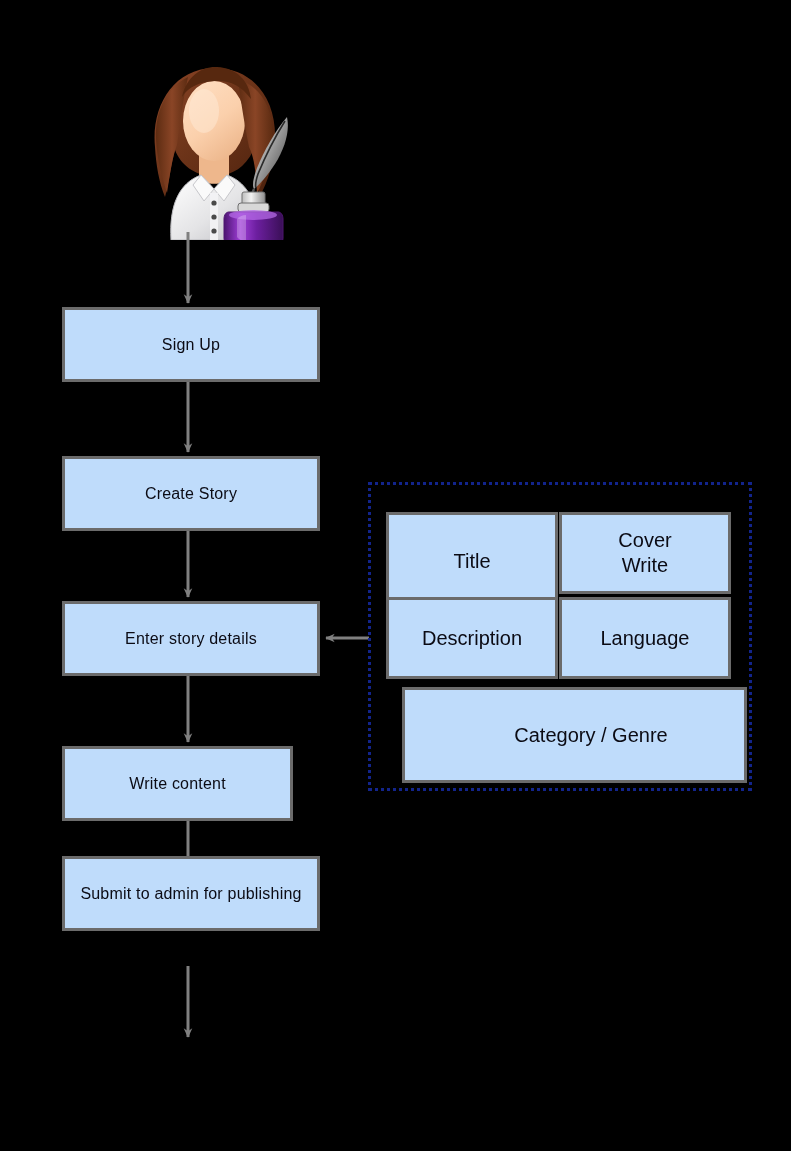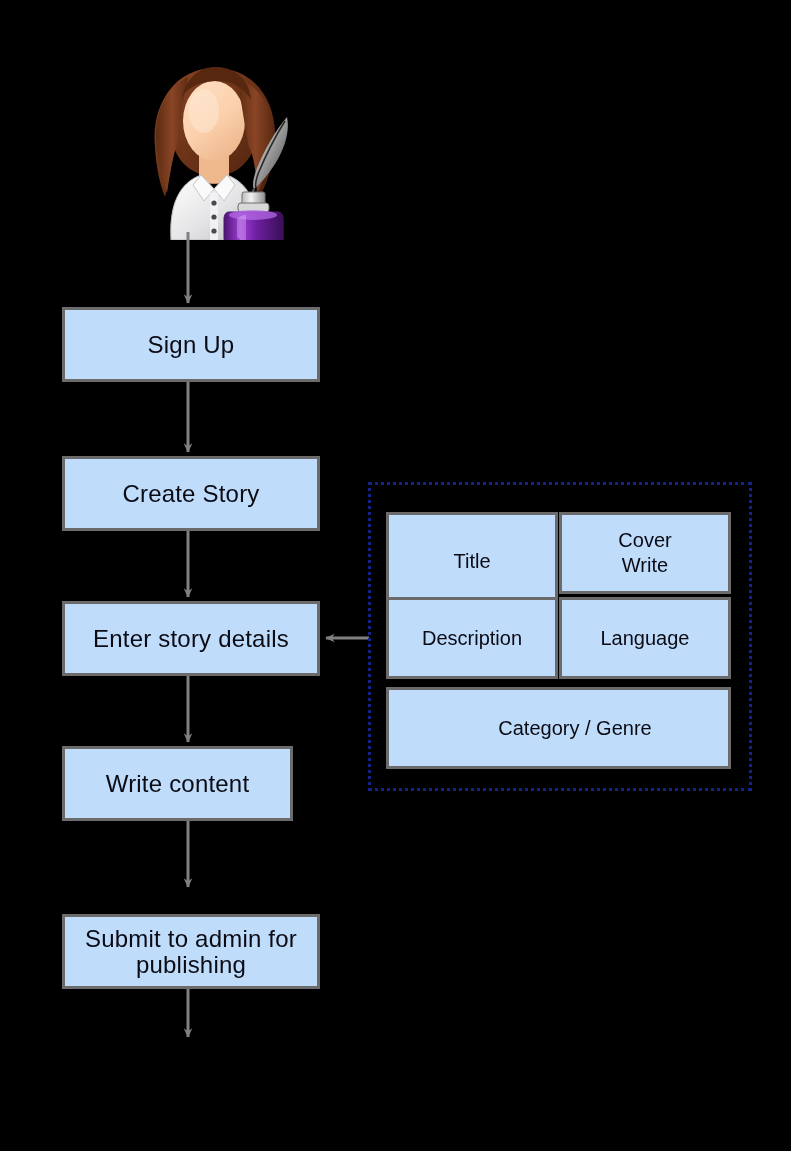--- a/index.html
+++ b/index.html
@@ -20,7 +20,7 @@
     display:flex;align-items:center;justify-content:center;
     text-align:center;
     color:#0b0b14;
-    font-size:24px;
+    font-size:16px;
     line-height:26px;
     letter-spacing:.2px;
   }

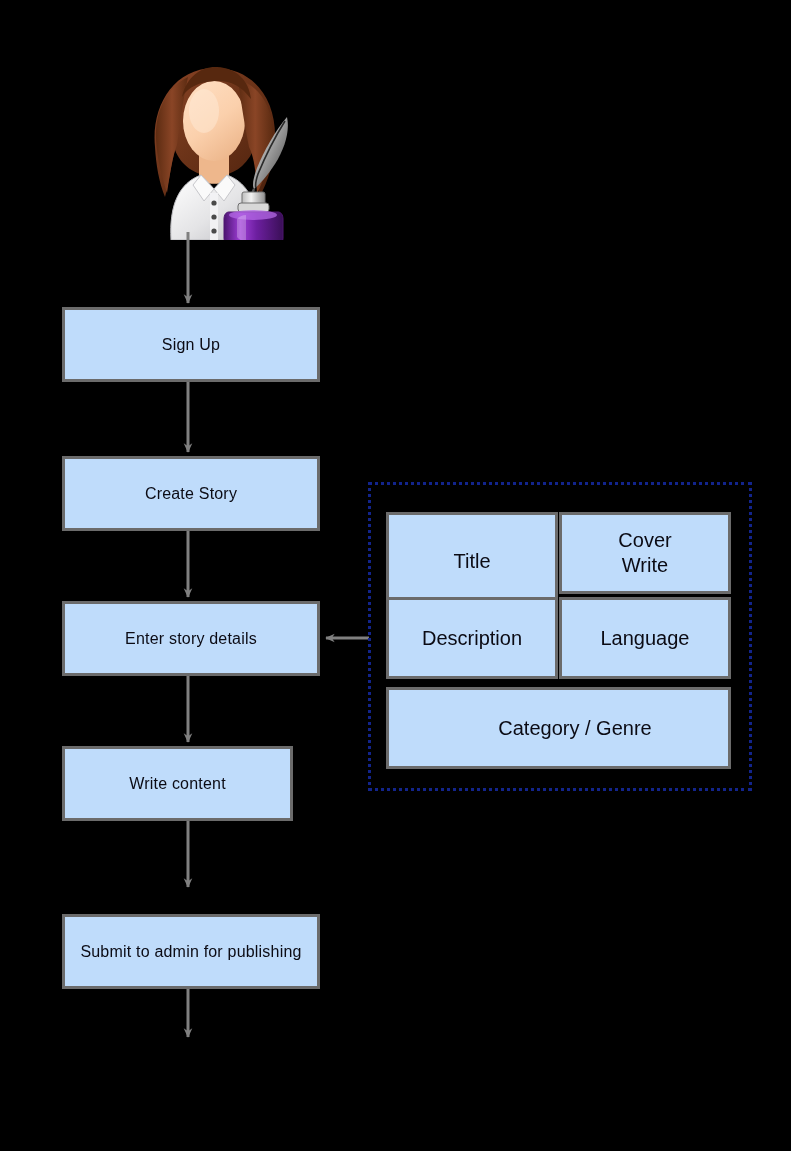--- a/index.html
+++ b/index.html
@@ -61,7 +61,7 @@
   #s-cover   {left:559px; top:512px; width:172px; height:82px;}
   #s-desc    {left:386px; top:597px; width:172px; height:82px;align-items:center;}
   #s-lang    {left:559px; top:597px; width:172px; height:82px;}
-  #s-cat     {left:386px; top:687px; width:345px; height:82px;padding-left:33px;}
+  #s-cat     {left:402px; top:687px; width:345px; height:96px;padding-left:33px;}
 
   
   #wires{position:absolute;left:0;top:0;width:791px;height:1151px;pointer-events:none;}

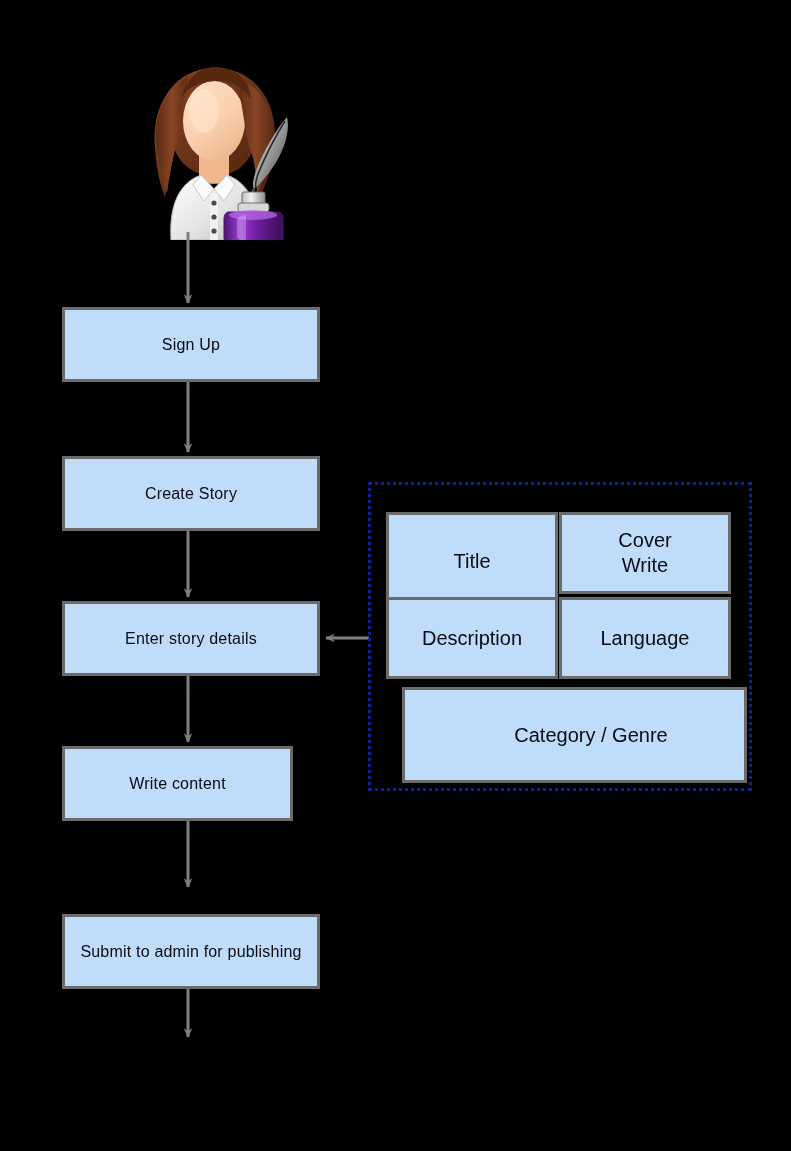--- a/index.html
+++ b/index.html
@@ -30,7 +30,7 @@
   #n-create   {left:62px; top:456px; width:258px; height:75px;}
   #n-details  {left:62px; top:601px; width:258px; height:75px;}
   #n-write    {left:62px; top:746px; width:231px; height:75px;}
-  #n-submit   {left:62px; top:914px; width:258px; height:75px;}
+  #n-submit   {left:62px; top:856px; width:258px; height:75px;}
 
   #n-published{
     left:62px; top:1041px; width:258px; height:71px;

